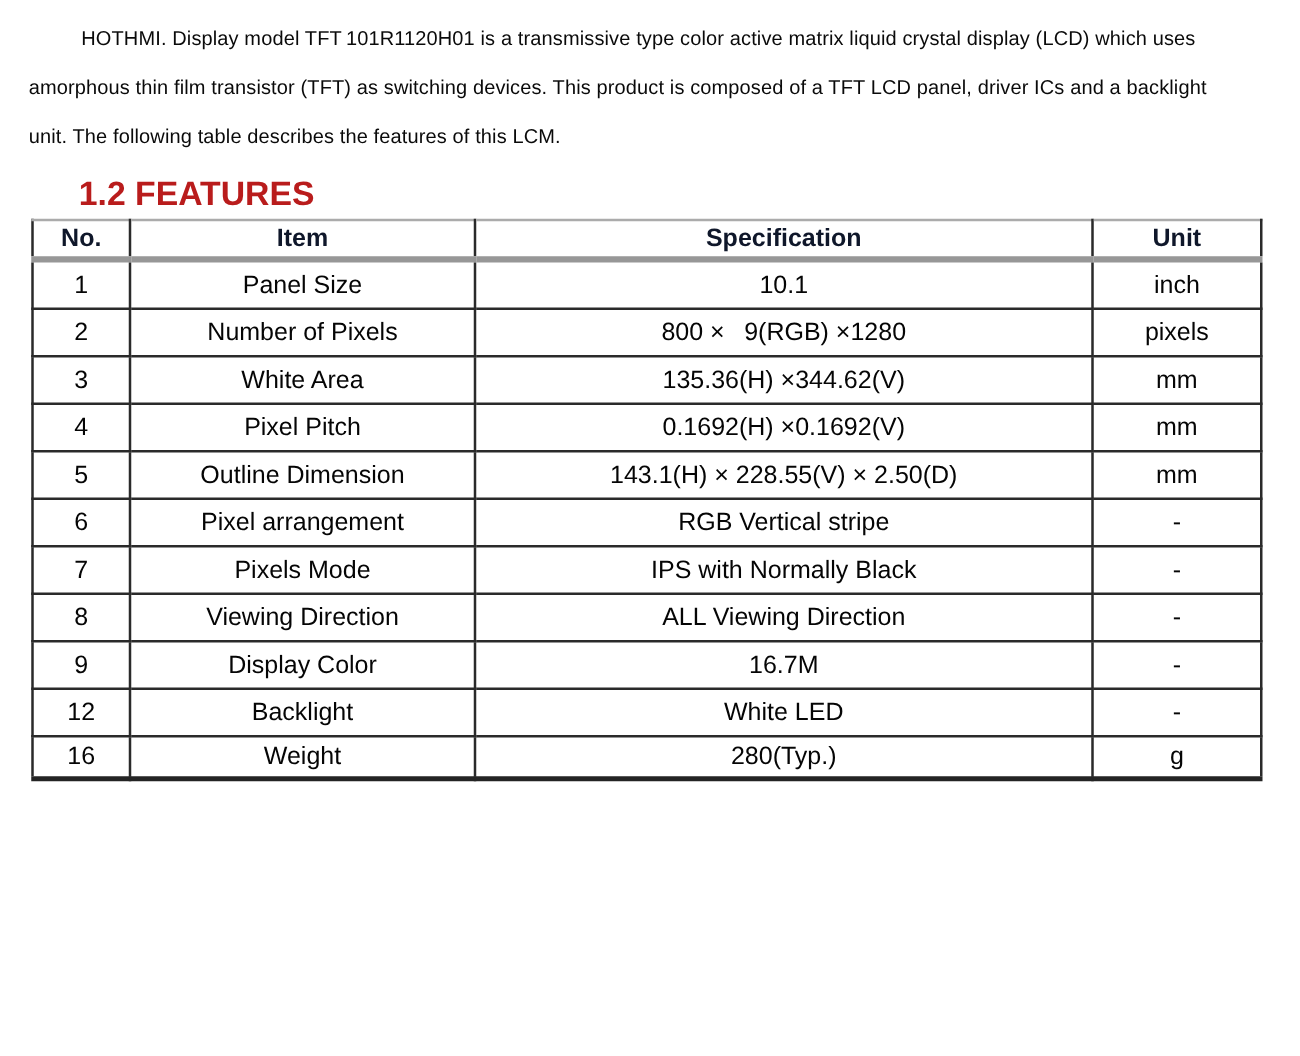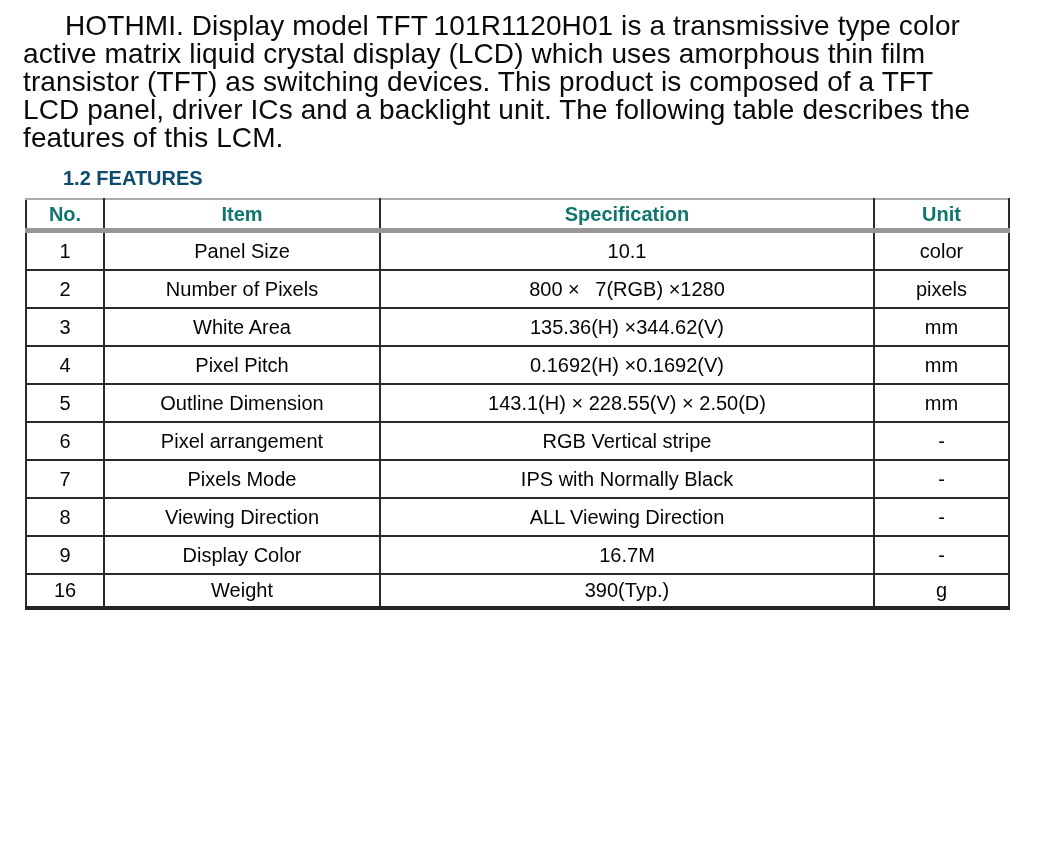--- a/index.html
+++ b/index.html
@@ -23,8 +23,8 @@
   .intro {
     margin: 12px 28px 0 23px;
     width: 968px;
-    font-size: 28px;
-    line-height: 28px;
+    font-size: 16px;
+    line-height: 39px;
     text-indent: 42px;
     letter-spacing: 0.1px;
   }

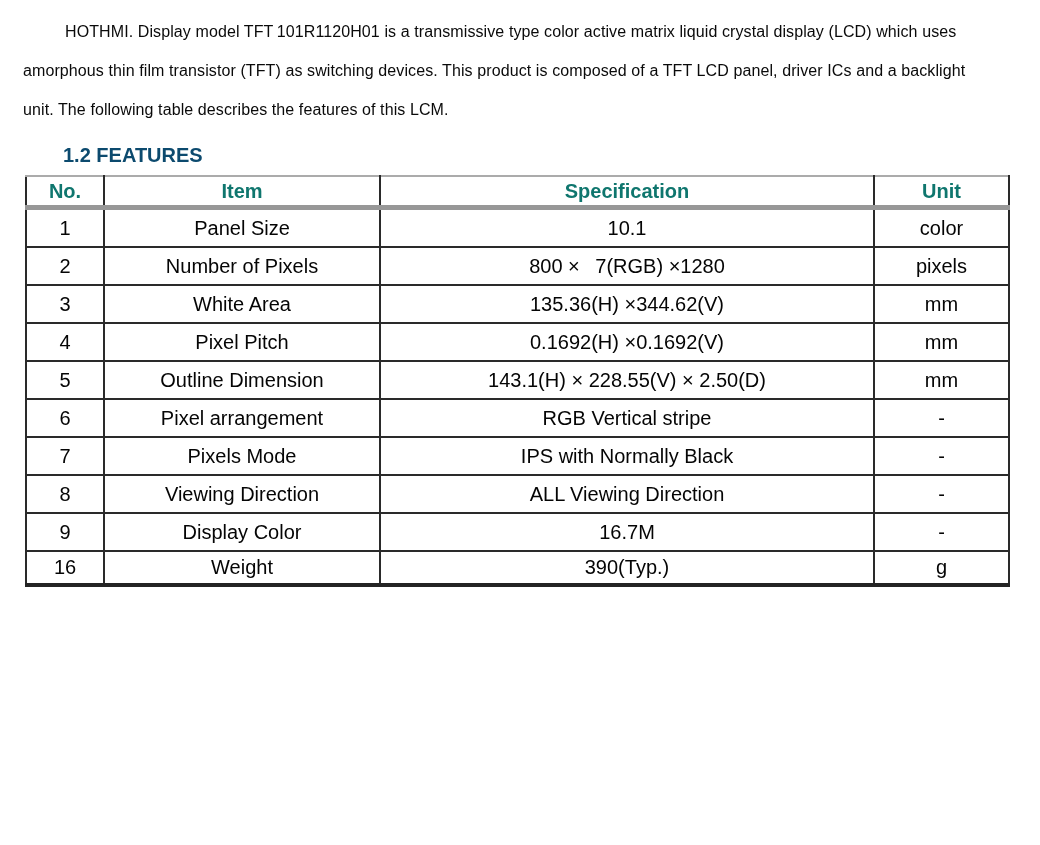--- a/index.html
+++ b/index.html
@@ -30,10 +30,10 @@
   }
   .heading {
     margin: 14px 0 0 63px;
-    font-size: 20px;
+    font-size: 27px;
     line-height: 25px;
     font-weight: bold;
-    color: #0c4a6e;
+    color: #b91c1c;
   }
   table.features {
     border-collapse: collapse;

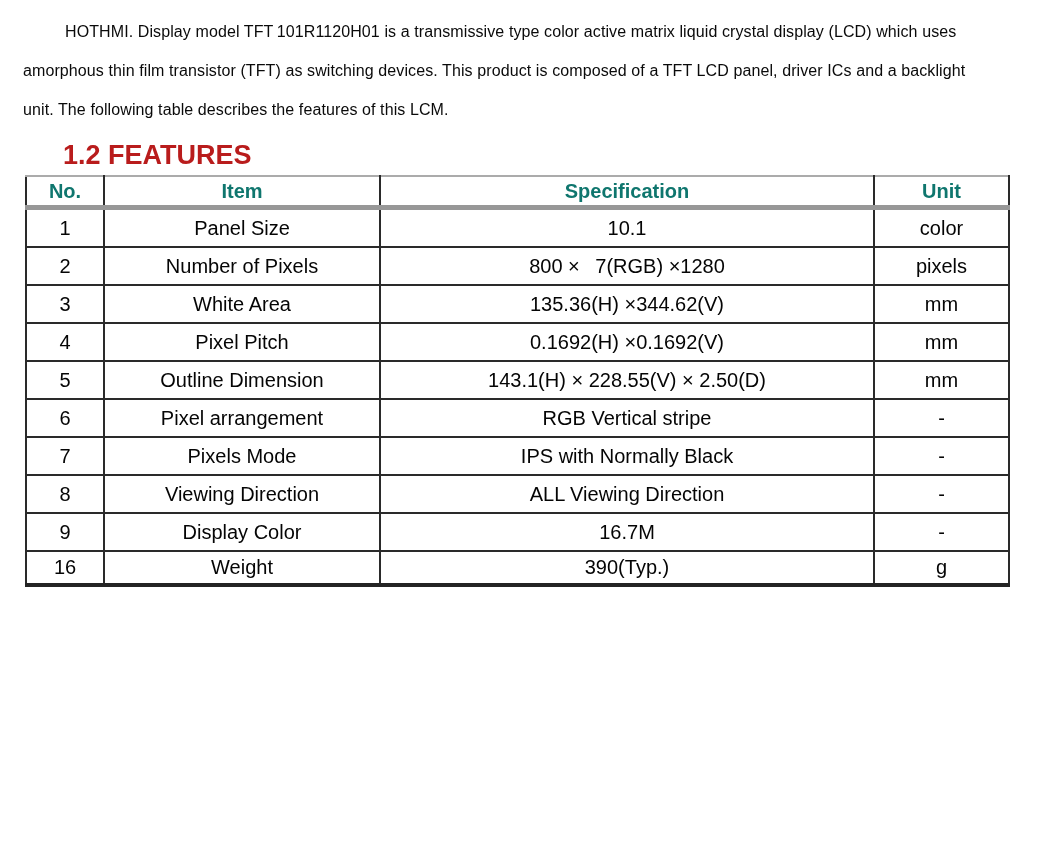--- a/index.html
+++ b/index.html
@@ -67,7 +67,7 @@
     padding: 2px 0 1px 0;
     border-top: 2px solid #ababab;
     border-bottom: 5px solid #979797;
-    color: #0f766e;
+    color: #0f172a;
   }
   table.features td {
     font-size: 20px;

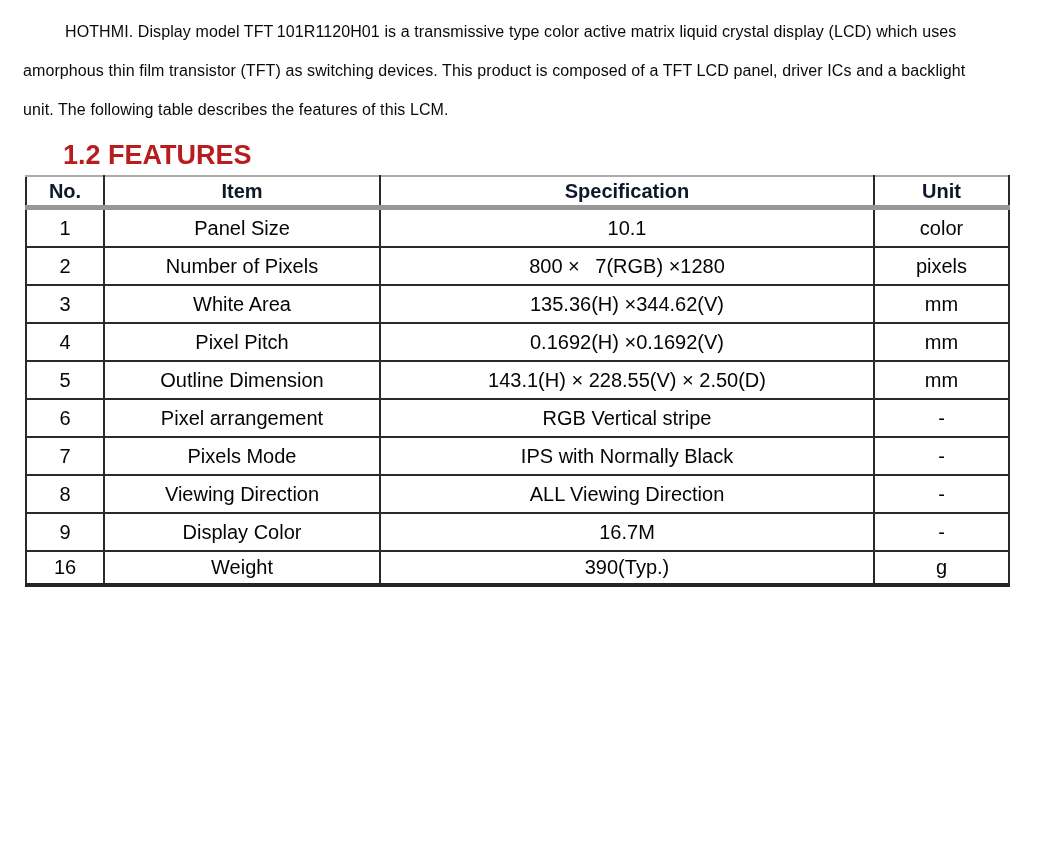--- a/index.html
+++ b/index.html
@@ -113,7 +113,7 @@
           <td>1</td>
           <td>Panel Size</td>
           <td>10.1</td>
-          <td>color</td>
+          <td>inch</td>
         </tr>
         <tr>
           <td>2</td>

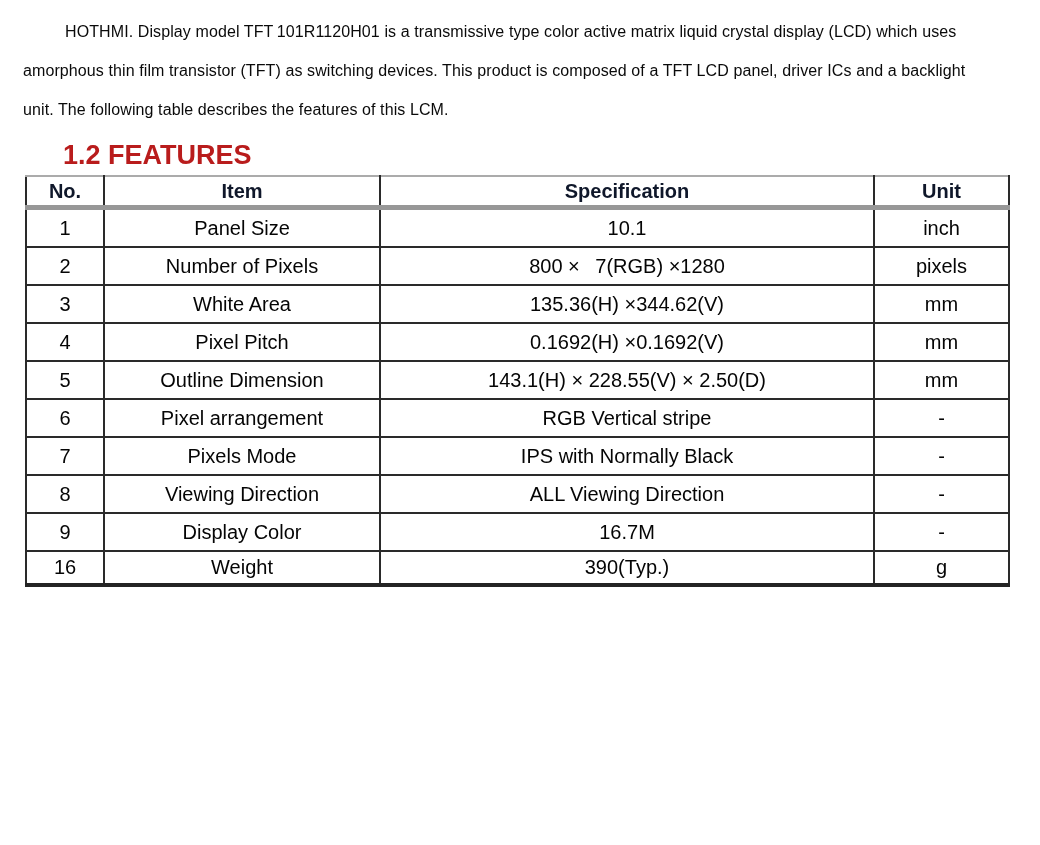--- a/index.html
+++ b/index.html
@@ -118,7 +118,7 @@
         <tr>
           <td>2</td>
           <td>Number of Pixels</td>
-          <td>800 ×  7(RGB) ×1280</td>
+          <td>800 ×  9(RGB) ×1280</td>
           <td>pixels</td>
         </tr>
         <tr>

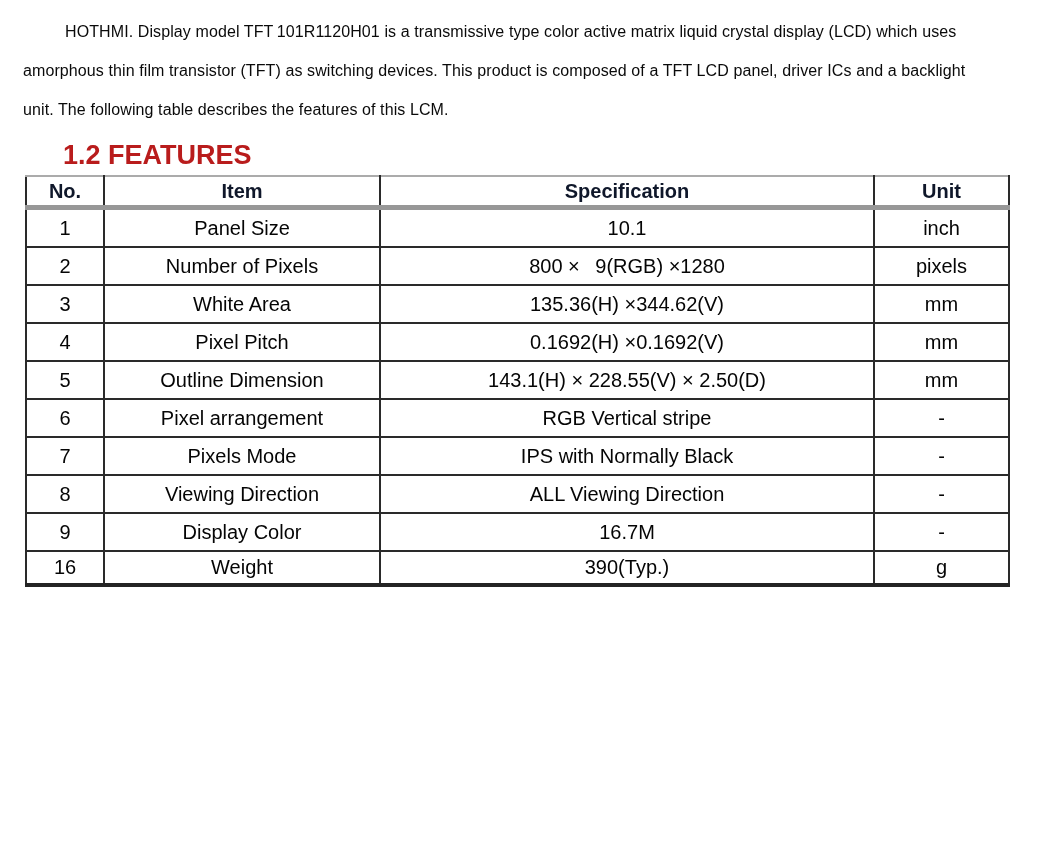--- a/index.html
+++ b/index.html
@@ -164,6 +164,12 @@
           <td>-</td>
         </tr>
         <tr>
+          <td>12</td>
+          <td>Backlight</td>
+          <td>White LED</td>
+          <td>-</td>
+        </tr>
+        <tr>
           <td>16</td>
           <td>Weight</td>
           <td>390(Typ.)</td>

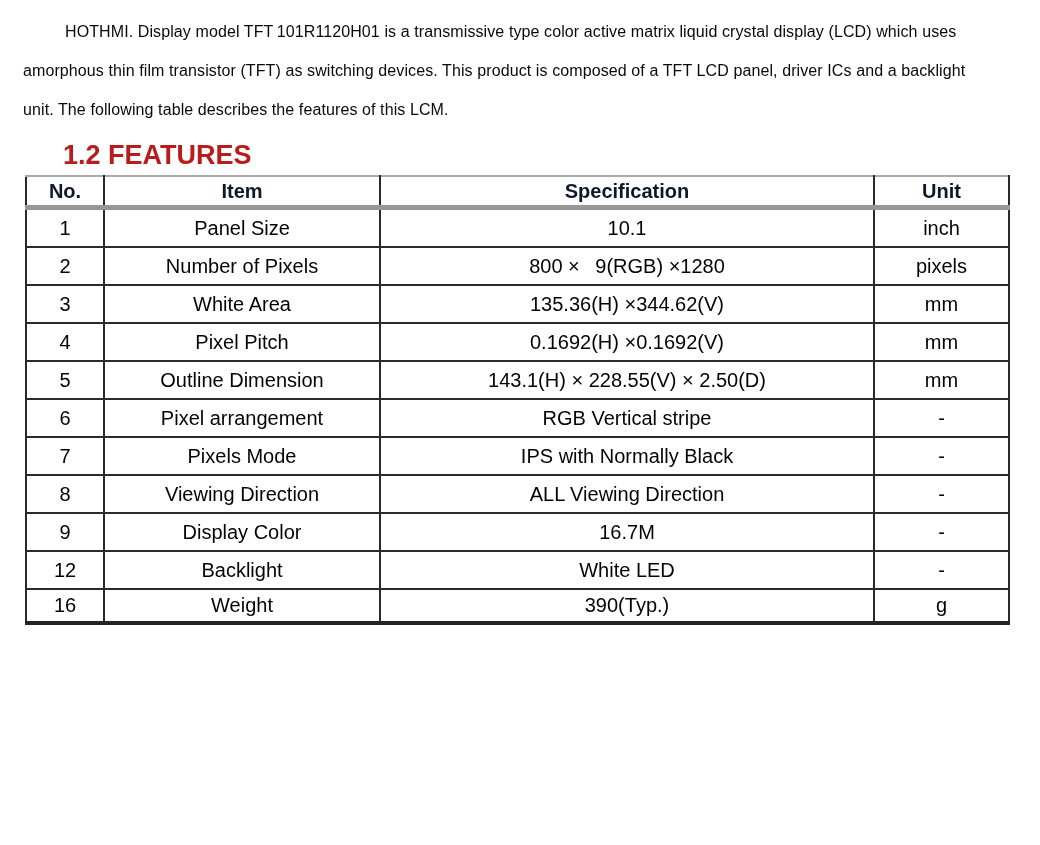--- a/index.html
+++ b/index.html
@@ -172,7 +172,7 @@
         <tr>
           <td>16</td>
           <td>Weight</td>
-          <td>390(Typ.)</td>
+          <td>280(Typ.)</td>
           <td>g</td>
         </tr>
       </tbody>

